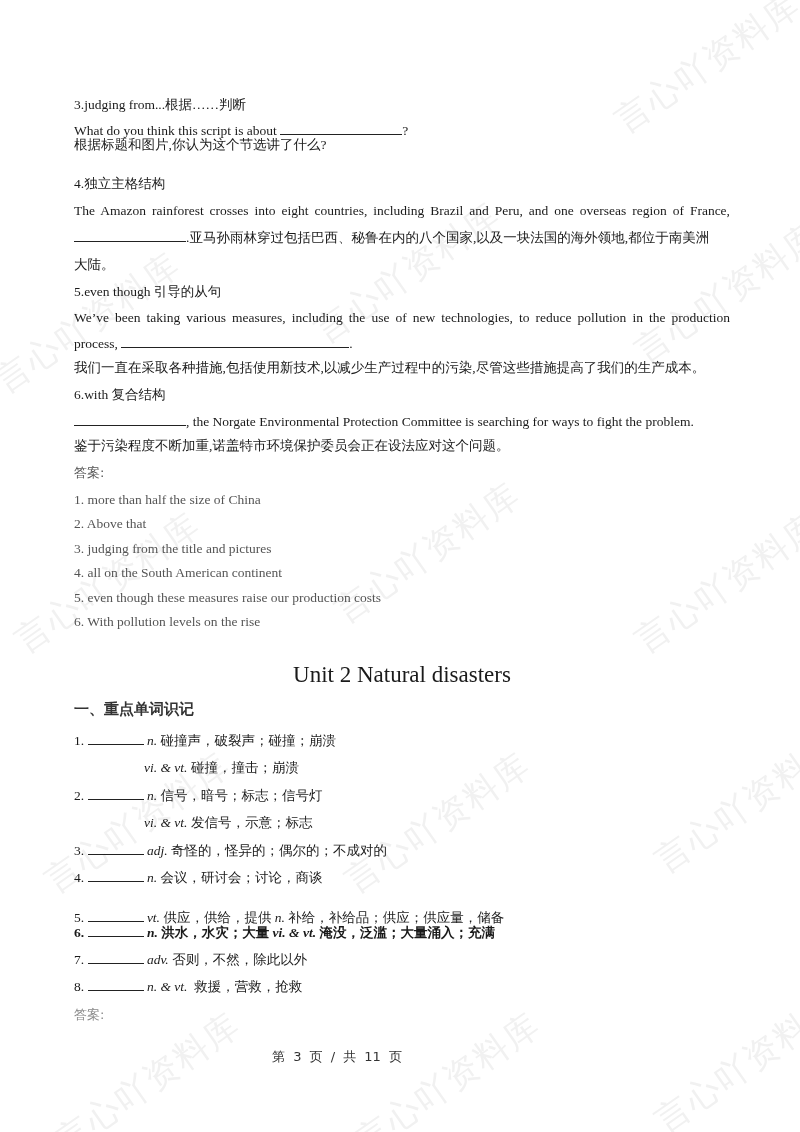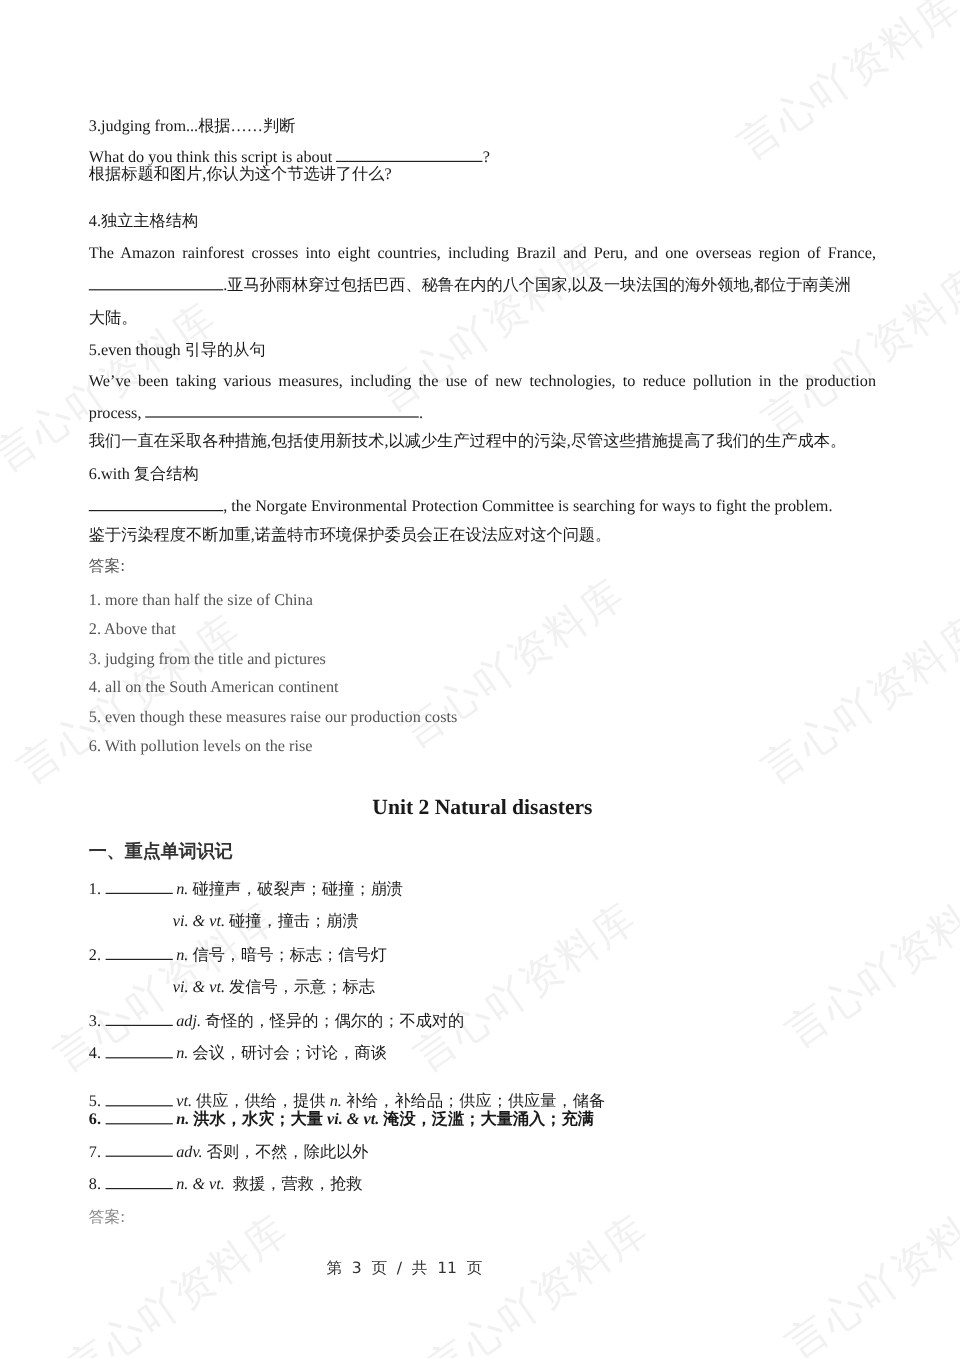--- a/index.html
+++ b/index.html
@@ -14,7 +14,7 @@
   .blank { display: inline-block; border-bottom: 1px solid #222; height: 12px; vertical-align: baseline; }
   .ans { color: #555; }
   .title { position: absolute; left: 0; width: 656px; text-align: center; top: 662px;
-           font-size: 18px; font-weight: bold; }
+           font-size: 23px; font-weight: normal; }
   .section { position: absolute; left: 0; top: 700px; font-family: "DejaVu Sans", sans-serif;
              font-size: 15px; font-weight: bold; color: #333; }
   .pos { font-style: italic; }

